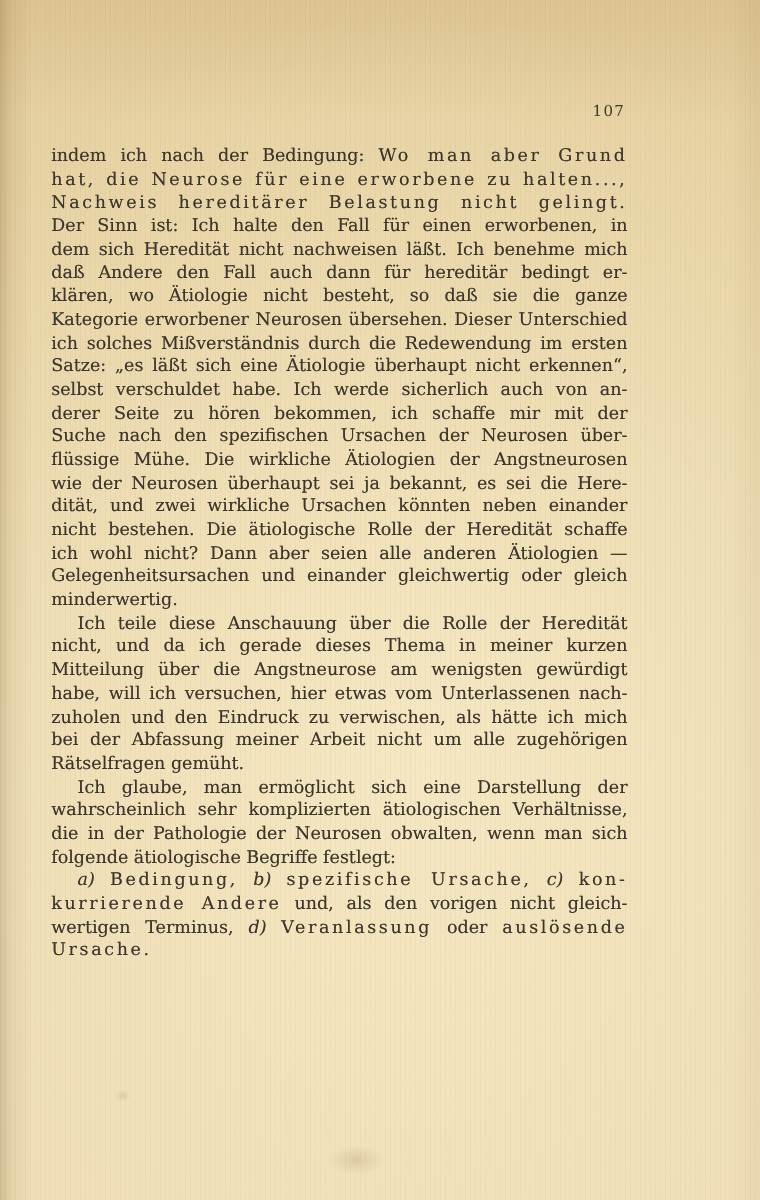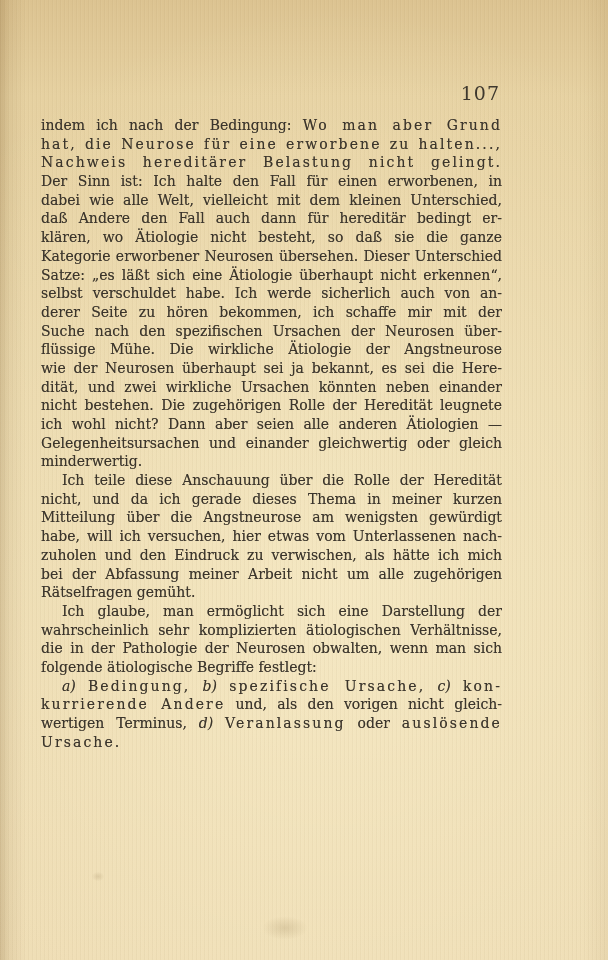--- a/index.html
+++ b/index.html
@@ -35,7 +35,7 @@
   }
   .page-number {
     position: absolute; top: 82px; right: 108px;
-    font-size: 19px; color: #3e382e;
+    font-size: 12px; color: #3e382e;
     letter-spacing: 1px;
   }
   .text-block {

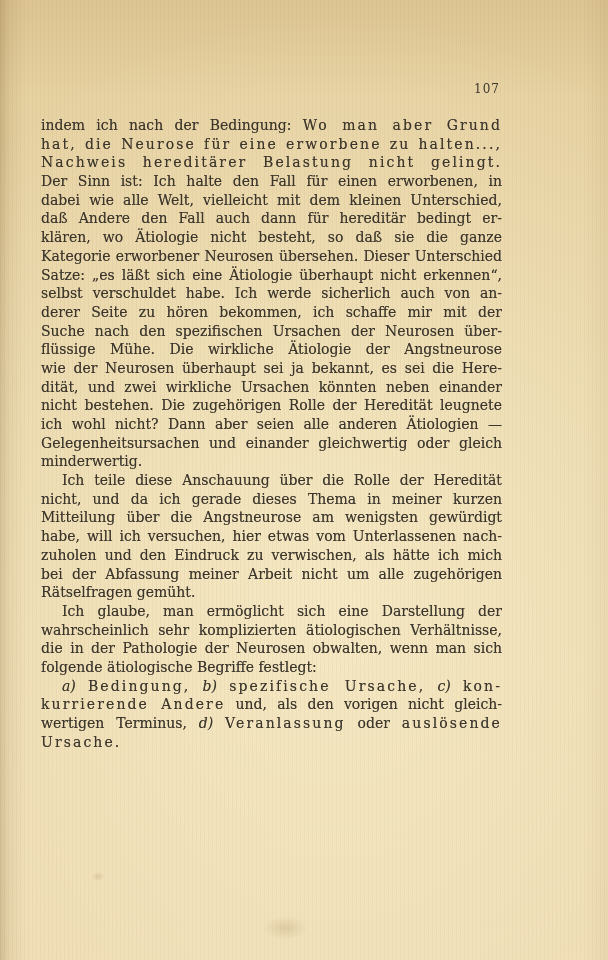--- a/index.html
+++ b/index.html
@@ -69,6 +69,7 @@
     <div class="line"><span class="seg-sp">hat, die Neurose für eine erworbene zu halten...,</span></div>
     <div class="line"><span class="seg-sp">Nachweis hereditärer Belastung nicht gelingt.</span></div>
     <div class="line"><span class="seg-n">Der Sinn ist: Ich halte den Fall für einen erworbenen, in</span></div>
+    <div class="line"><span class="seg-n">dem sich Heredität nicht nachweisen läßt. Ich benehme mich</span></div>
     <div class="line"><span class="seg-n">dabei wie alle Welt, vielleicht mit dem kleinen Unterschied,</span></div>
     <div class="line"><span class="seg-n">daß Andere den Fall auch dann für hereditär bedingt er-</span></div>
     <div class="line"><span class="seg-n">klären, wo Ätiologie nicht besteht, so daß sie die ganze</span></div>

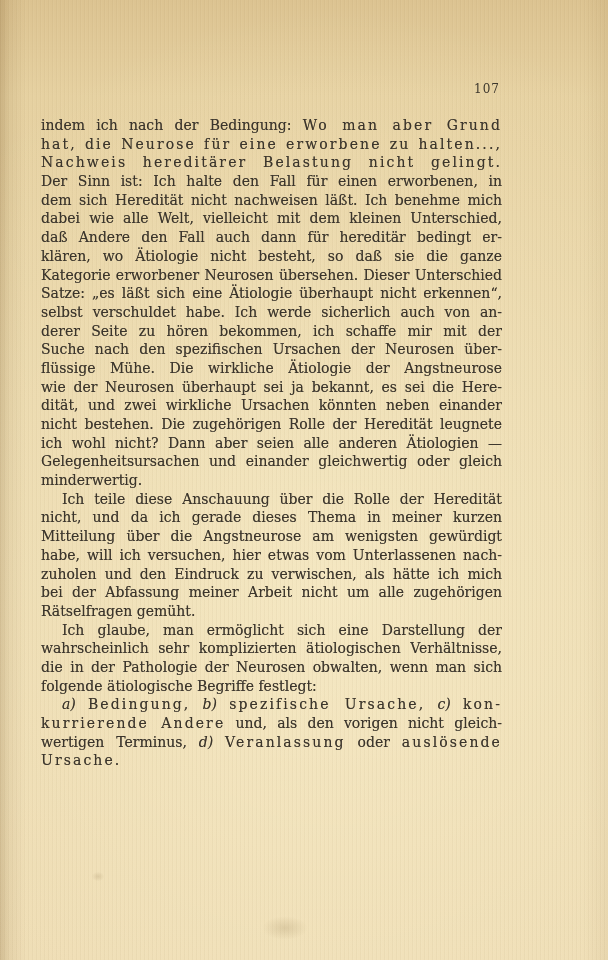--- a/index.html
+++ b/index.html
@@ -70,7 +70,6 @@
     <div class="line"><span class="seg-sp">Nachweis hereditärer Belastung nicht gelingt.</span></div>
     <div class="line"><span class="seg-n">Der Sinn ist: Ich halte den Fall für einen erworbenen, in</span></div>
     <div class="line"><span class="seg-n">dem sich Heredität nicht nachweisen läßt. Ich benehme mich</span></div>
-    <div class="line"><span class="seg-n">dabei wie alle Welt, vielleicht mit dem kleinen Unterschied,</span></div>
     <div class="line"><span class="seg-n">daß Andere den Fall auch dann für hereditär bedingt er-</span></div>
     <div class="line"><span class="seg-n">klären, wo Ätiologie nicht besteht, so daß sie die ganze</span></div>
     <div class="line"><span class="seg-n">Kategorie erworbener Neurosen übersehen. Dieser Unterschied</span></div>

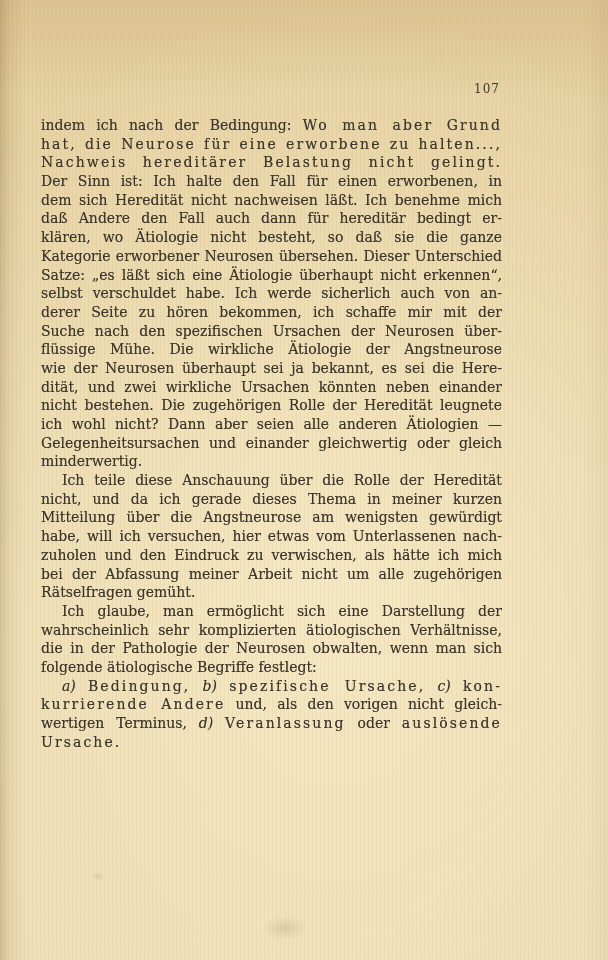--- a/index.html
+++ b/index.html
@@ -73,6 +73,7 @@
     <div class="line"><span class="seg-n">daß Andere den Fall auch dann für hereditär bedingt er-</span></div>
     <div class="line"><span class="seg-n">klären, wo Ätiologie nicht besteht, so daß sie die ganze</span></div>
     <div class="line"><span class="seg-n">Kategorie erworbener Neurosen übersehen. Dieser Unterschied</span></div>
+    <div class="line"><span class="seg-n">ich solches Mißverständnis durch die Redewendung im ersten</span></div>
     <div class="line"><span class="seg-n">Satze: „es läßt sich eine Ätiologie überhaupt nicht erkennen“,</span></div>
     <div class="line"><span class="seg-n">selbst verschuldet habe. Ich werde sicherlich auch von an-</span></div>
     <div class="line"><span class="seg-n">derer Seite zu hören bekommen, ich schaffe mir mit der</span></div>

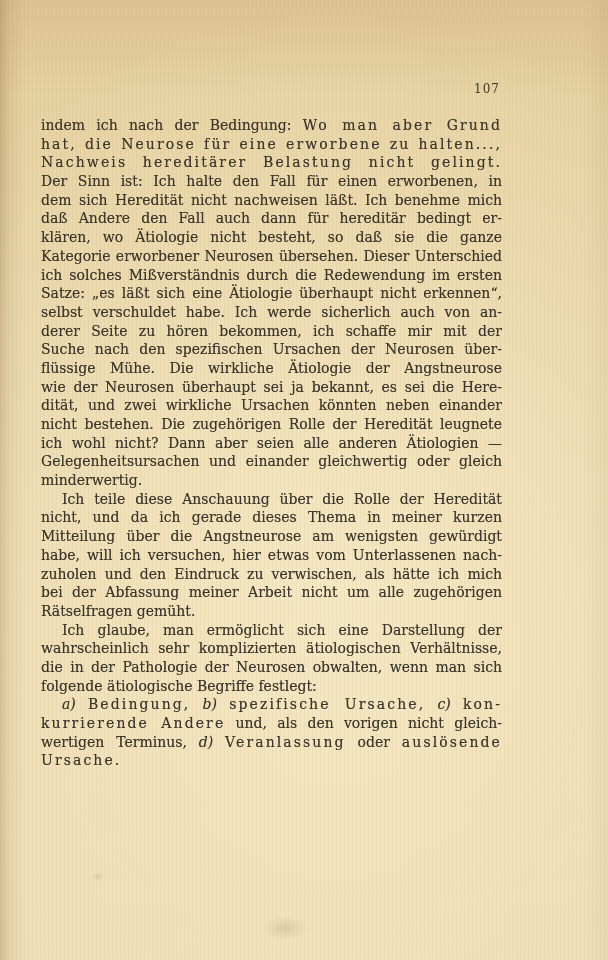--- a/index.html
+++ b/index.html
@@ -78,7 +78,7 @@
     <div class="line"><span class="seg-n">selbst verschuldet habe. Ich werde sicherlich auch von an-</span></div>
     <div class="line"><span class="seg-n">derer Seite zu hören bekommen, ich schaffe mir mit der</span></div>
     <div class="line"><span class="seg-n">Suche nach den spezifischen Ursachen der Neurosen über-</span></div>
-    <div class="line"><span class="seg-n">flüssige Mühe. Die wirkliche Ätiologie der Angstneurose</span></div>
+    <div class="line"><span class="seg-n">flüssige Mühe. Die wirkliche Ätiologien der Angstneurosen</span></div>
     <div class="line"><span class="seg-n">wie der Neurosen überhaupt sei ja bekannt, es sei die Here-</span></div>
     <div class="line"><span class="seg-n">dität, und zwei wirkliche Ursachen könnten neben einander</span></div>
     <div class="line"><span class="seg-n">nicht bestehen. Die zugehörigen Rolle der Heredität leugnete</span></div>

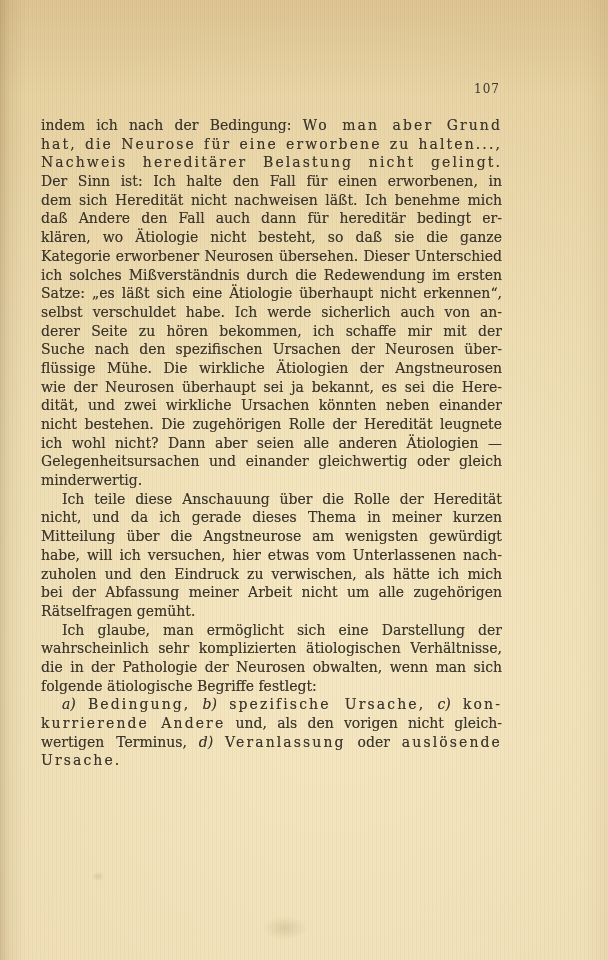--- a/index.html
+++ b/index.html
@@ -81,7 +81,7 @@
     <div class="line"><span class="seg-n">flüssige Mühe. Die wirkliche Ätiologien der Angstneurosen</span></div>
     <div class="line"><span class="seg-n">wie der Neurosen überhaupt sei ja bekannt, es sei die Here-</span></div>
     <div class="line"><span class="seg-n">dität, und zwei wirkliche Ursachen könnten neben einander</span></div>
-    <div class="line"><span class="seg-n">nicht bestehen. Die zugehörigen Rolle der Heredität leugnete</span></div>
+    <div class="line"><span class="seg-n">nicht bestehen. Die ätiologische Rolle der Heredität schaffe</span></div>
     <div class="line"><span class="seg-n">ich wohl nicht? Dann aber seien alle anderen Ätiologien —</span></div>
     <div class="line"><span class="seg-n">Gelegenheitsursachen und einander gleichwertig oder gleich</span></div>
     <div class="line para-end"><span class="seg-n">minderwertig.</span></div>

